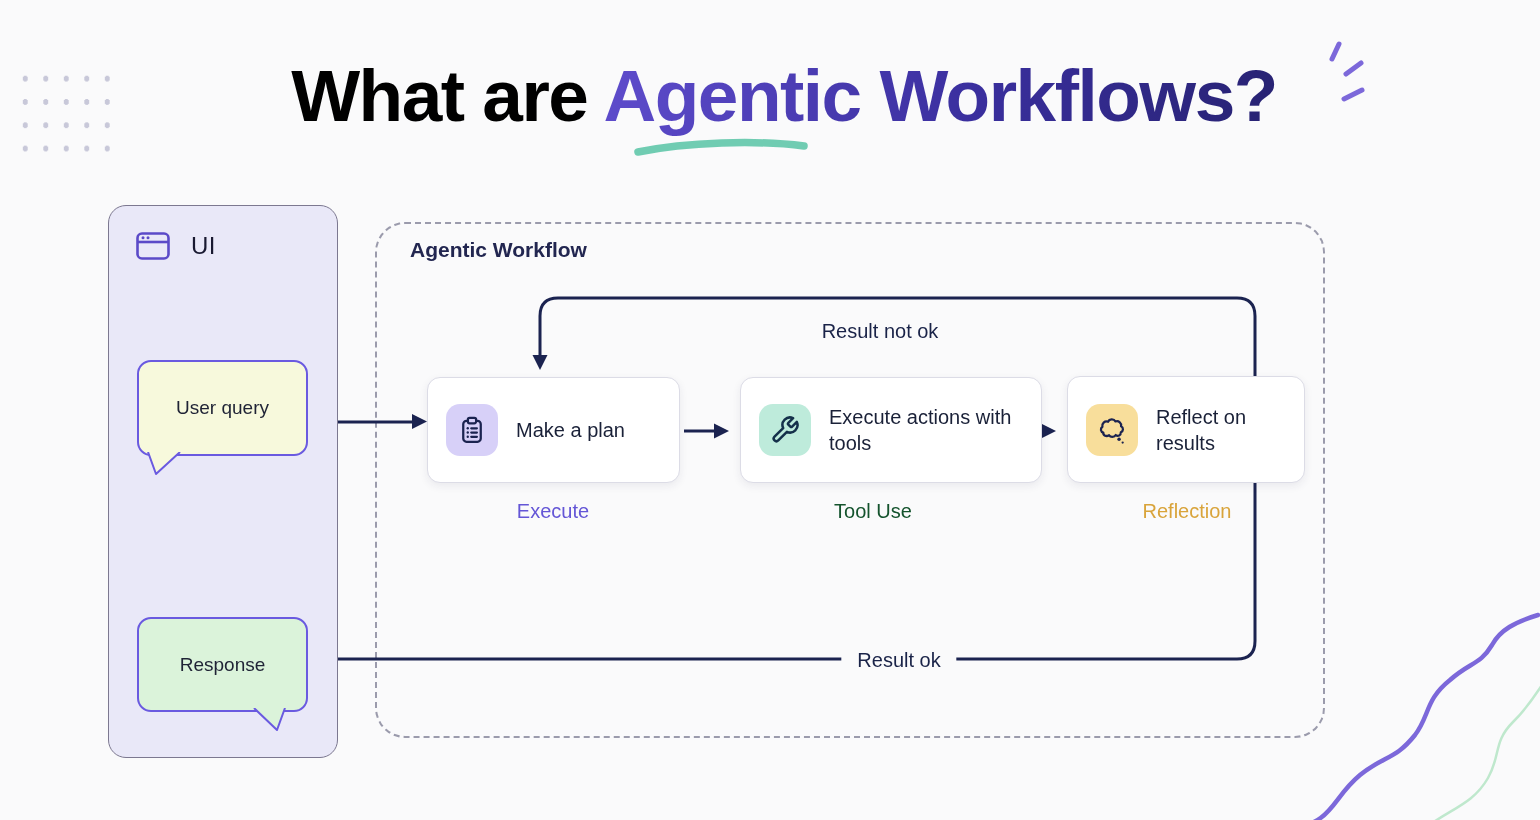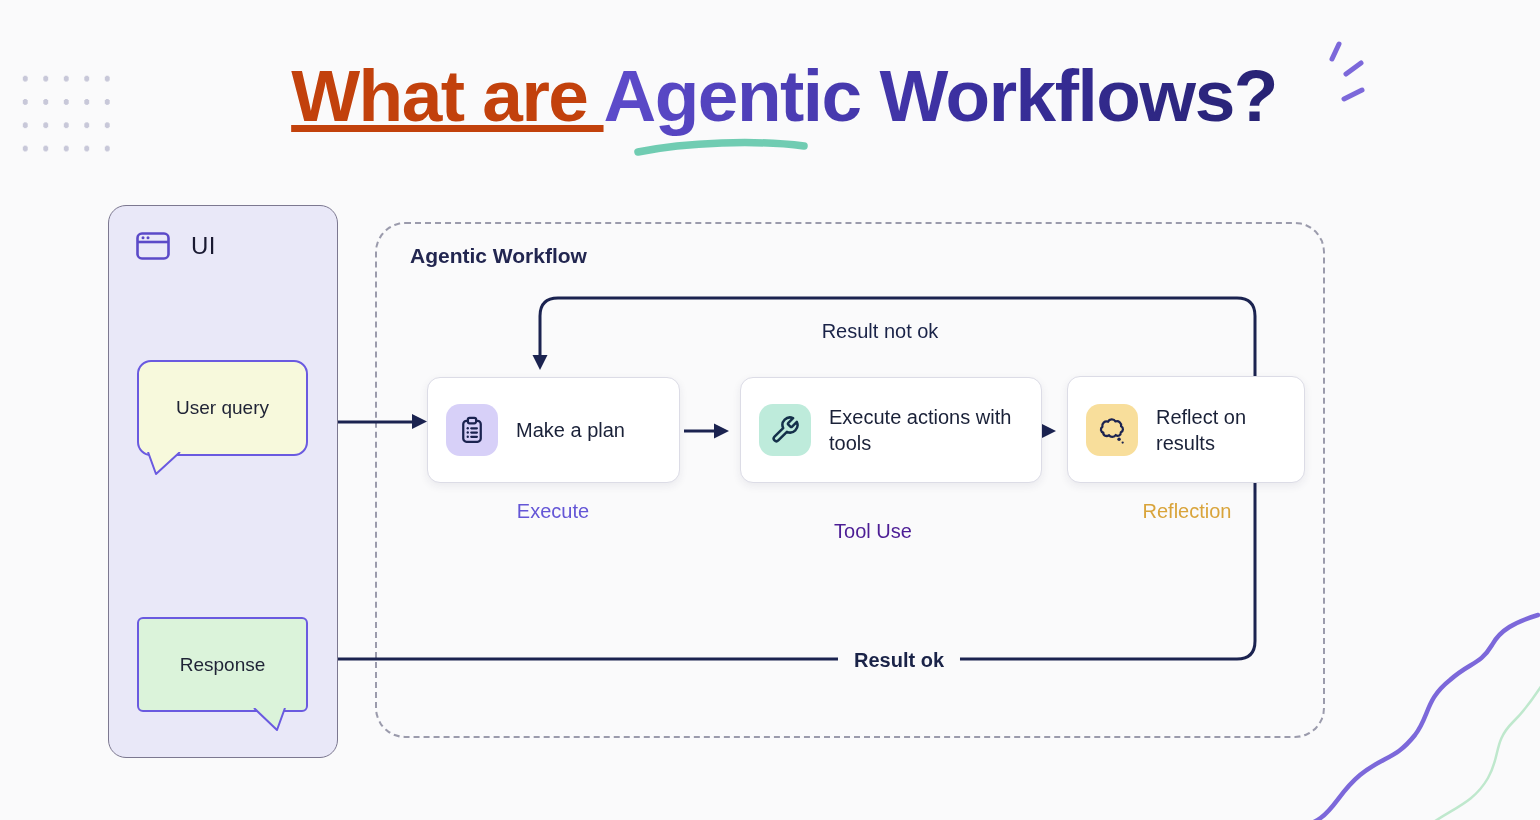--- a/index.html
+++ b/index.html
@@ -15,7 +15,7 @@
   
   .title-wrap { position:absolute; left:0; top:56px; width:1540px; text-align:center; padding-left:28px;
     font-size:73px; font-weight:700; letter-spacing:-1.5px; line-height:1.1; white-space:nowrap; }
-  .title-prefix { color:#c2410c;text-decoration:underline; }
+  .title-prefix { color:#000000; }
   .title-highlight { background:linear-gradient(100deg,#5E4CCC 0%,#3A2F9E 55%,#272272 100%);
     -webkit-background-clip:text; background-clip:text; color:#43379F; -webkit-text-fill-color:transparent; }
   .underline-svg { position:absolute; left:632px; top:137px; }

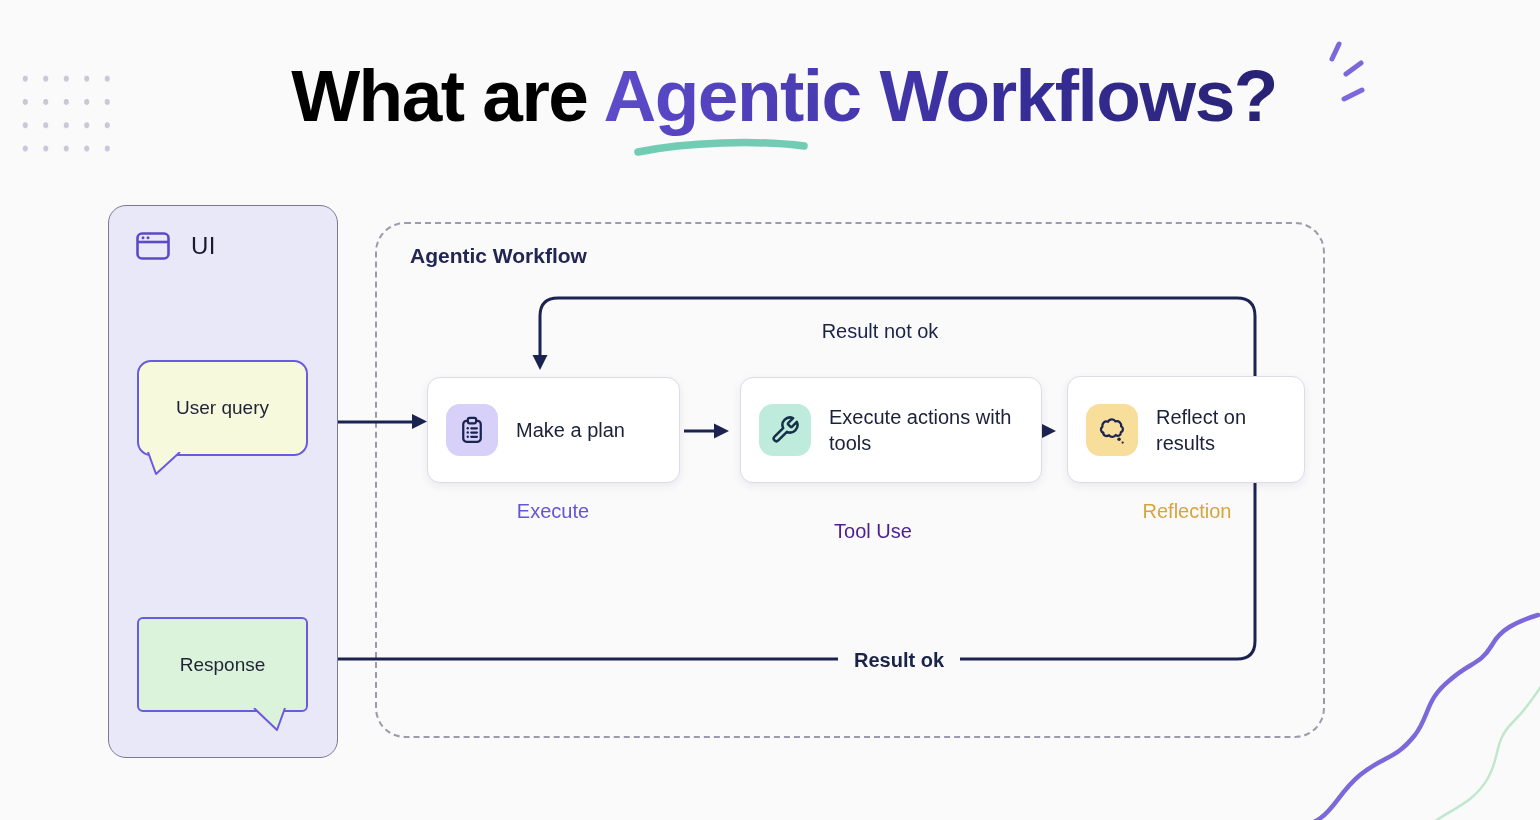--- a/index.html
+++ b/index.html
@@ -42,7 +42,7 @@
   
   .workflow-box { position:absolute; left:375px; top:222px; width:950px; height:516px;
     border:2px dashed #9B9BAC; border-radius:30px; z-index:0; }
-  .workflow-label { position:absolute; left:410px; top:238px; font-size:21px; font-weight:700; color:#222650; z-index:3;margin-top:6px; }
+  .workflow-label { position:absolute; left:410px; top:238px; font-size:21px; font-weight:700; color:#222650; z-index:3; }
 
   
   .step-card { position:absolute; top:377px; height:106px; background:#FFFFFF; border:1.5px solid #DCDCE6;

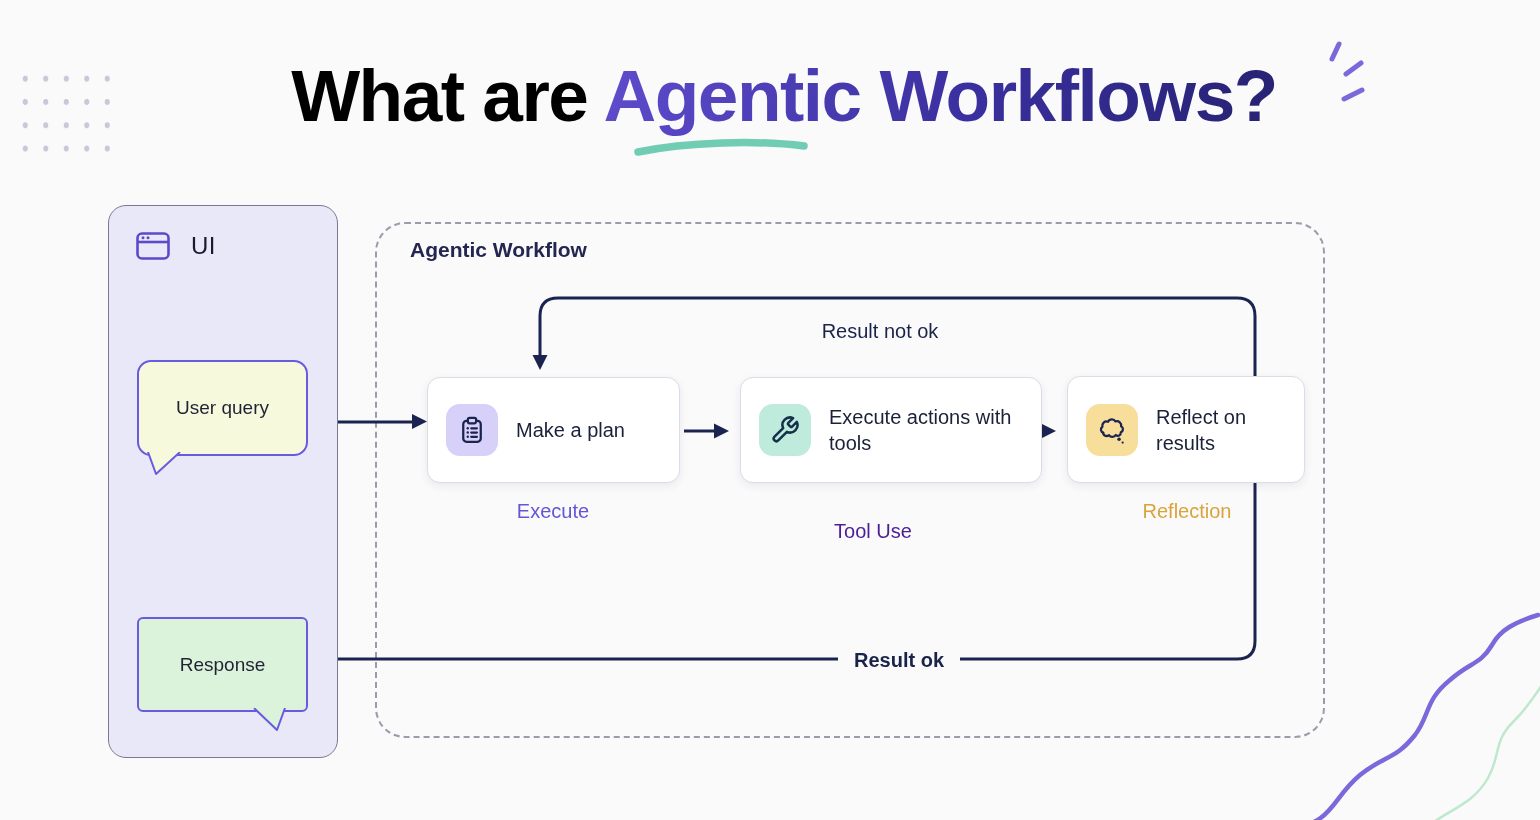--- a/index.html
+++ b/index.html
@@ -60,7 +60,7 @@
 
   .step-tag { position:absolute; top:500px; transform:translateX(-50%); font-size:20px; font-weight:500; z-index:2; }
   .tag-planning { left:553px; color:#6456D6; }
-  .tag-tooluse { left:873px; color:#4c1d95;margin-top:20px; }
+  .tag-tooluse { left:873px; color:#14532d; }
   .tag-reflection { left:1187px; color:#D9A43B; }
 
   

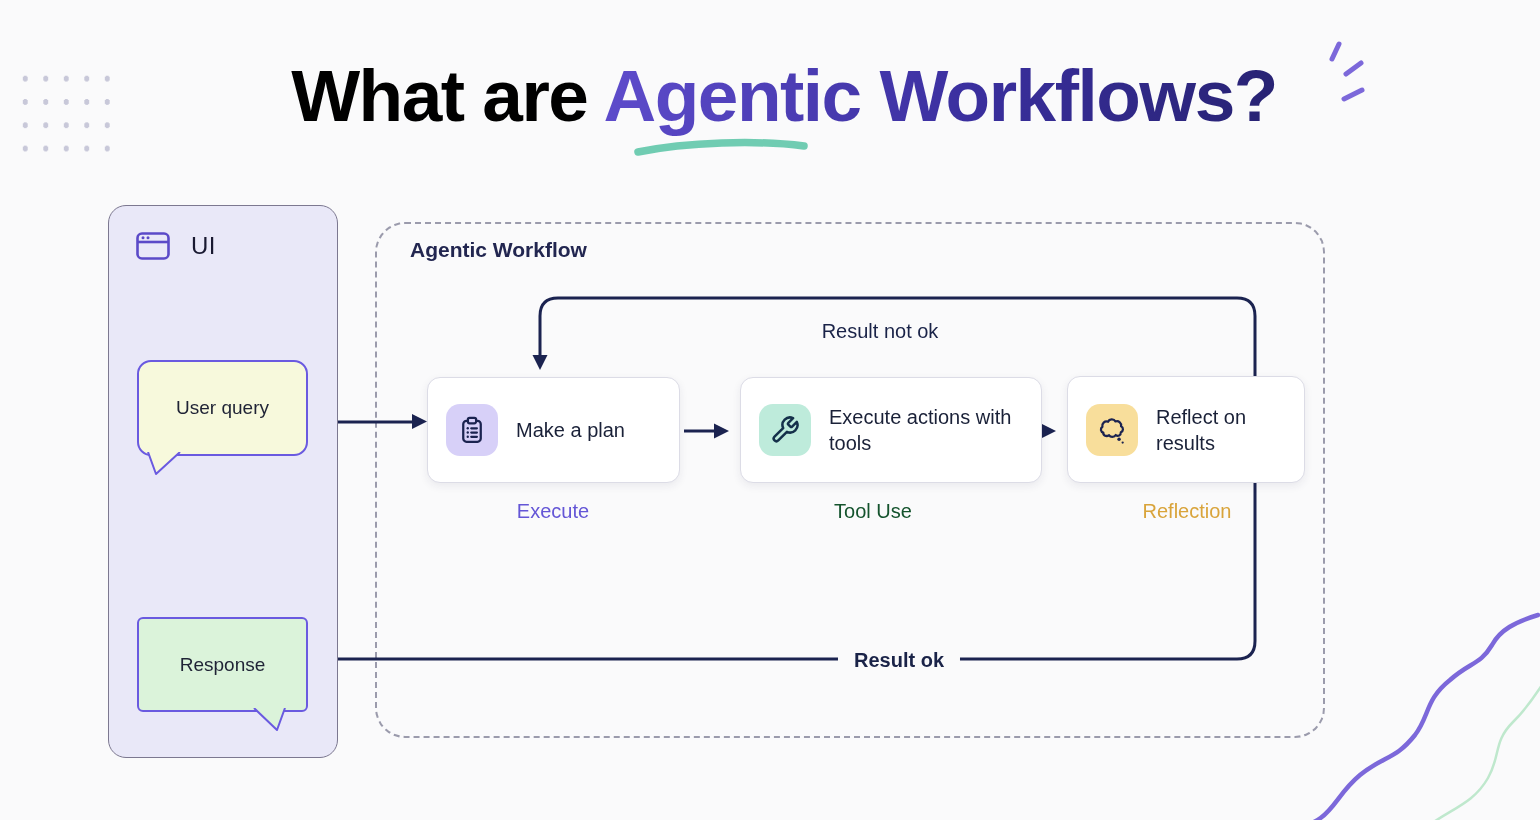--- a/index.html
+++ b/index.html
@@ -34,7 +34,7 @@
     display:flex; align-items:center; justify-content:center; z-index:3;
     font-size:19px; color:#1F2335; font-weight:400; }
   .bubble.user { left:137px; top:360px; background:#F7F9DC; }
-  .bubble.response { left:137px; top:617px; height:95px; background:#DBF3DA;border-radius:6px; }
+  .bubble.response { left:137px; top:617px; height:95px; background:#DBF3DA; }
   .tail-svg { position:absolute; z-index:4; }
   .tail-user { left:146px; top:452px; }
   .tail-response { left:252px; top:708px; }

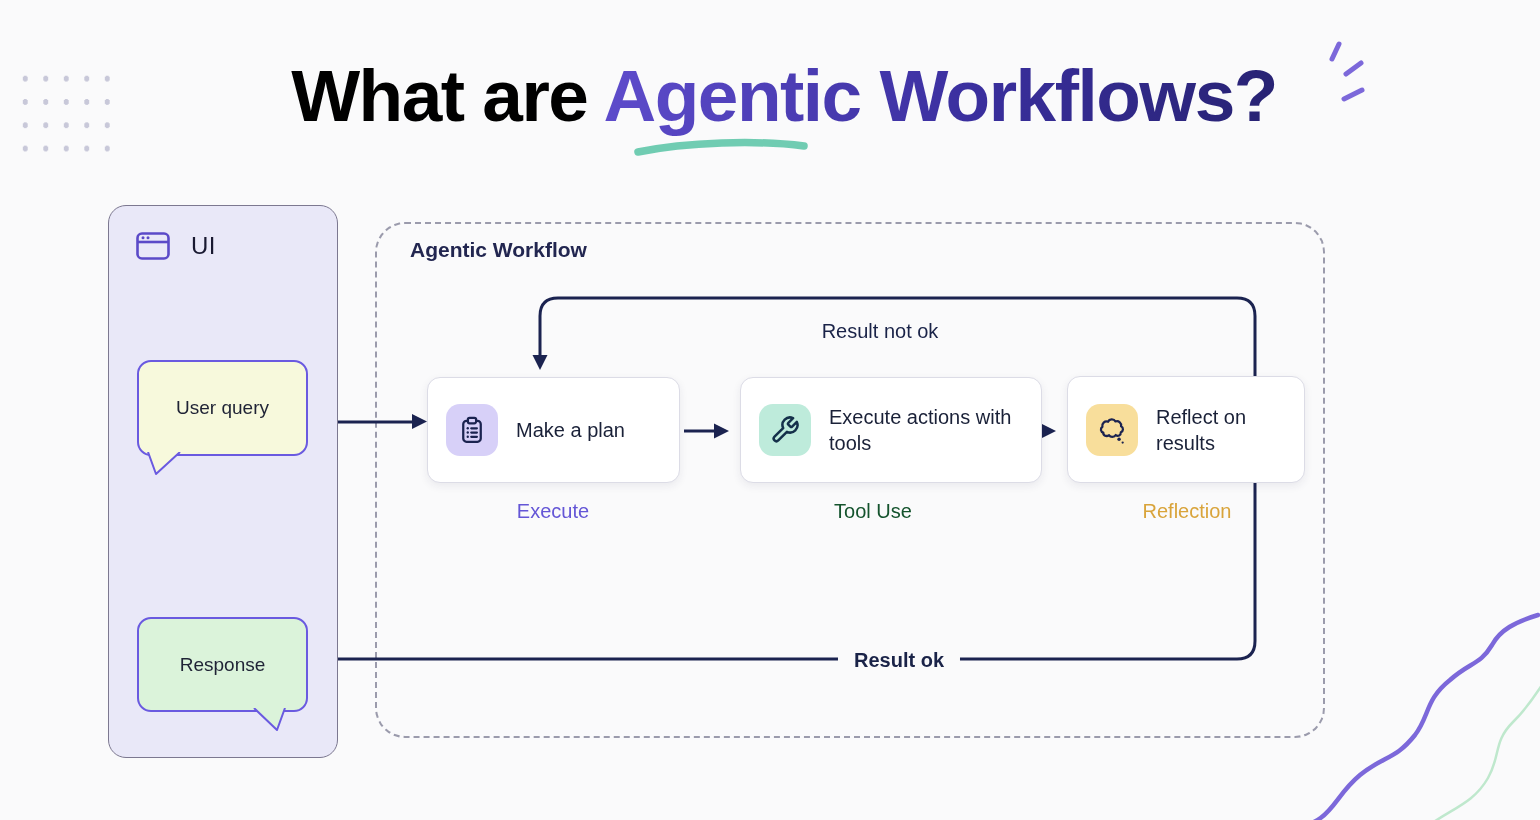--- a/index.html
+++ b/index.html
@@ -67,7 +67,7 @@
   .edge-label { position:absolute; transform:translate(-50%,-50%); background:#FAFAFB; padding:2px 16px;
     font-size:20px; font-weight:500; color:#1A2348; z-index:2; white-space:nowrap; }
   .edge-fail { left:880px; top:299px;margin-top:32px; }
-  .edge-ok { left:899px; top:660px;font-weight:bold; }
+  .edge-ok { left:899px; top:660px; }
 
   
   .wave-svg { position:absolute; left:1280px; top:600px; z-index:0; }

